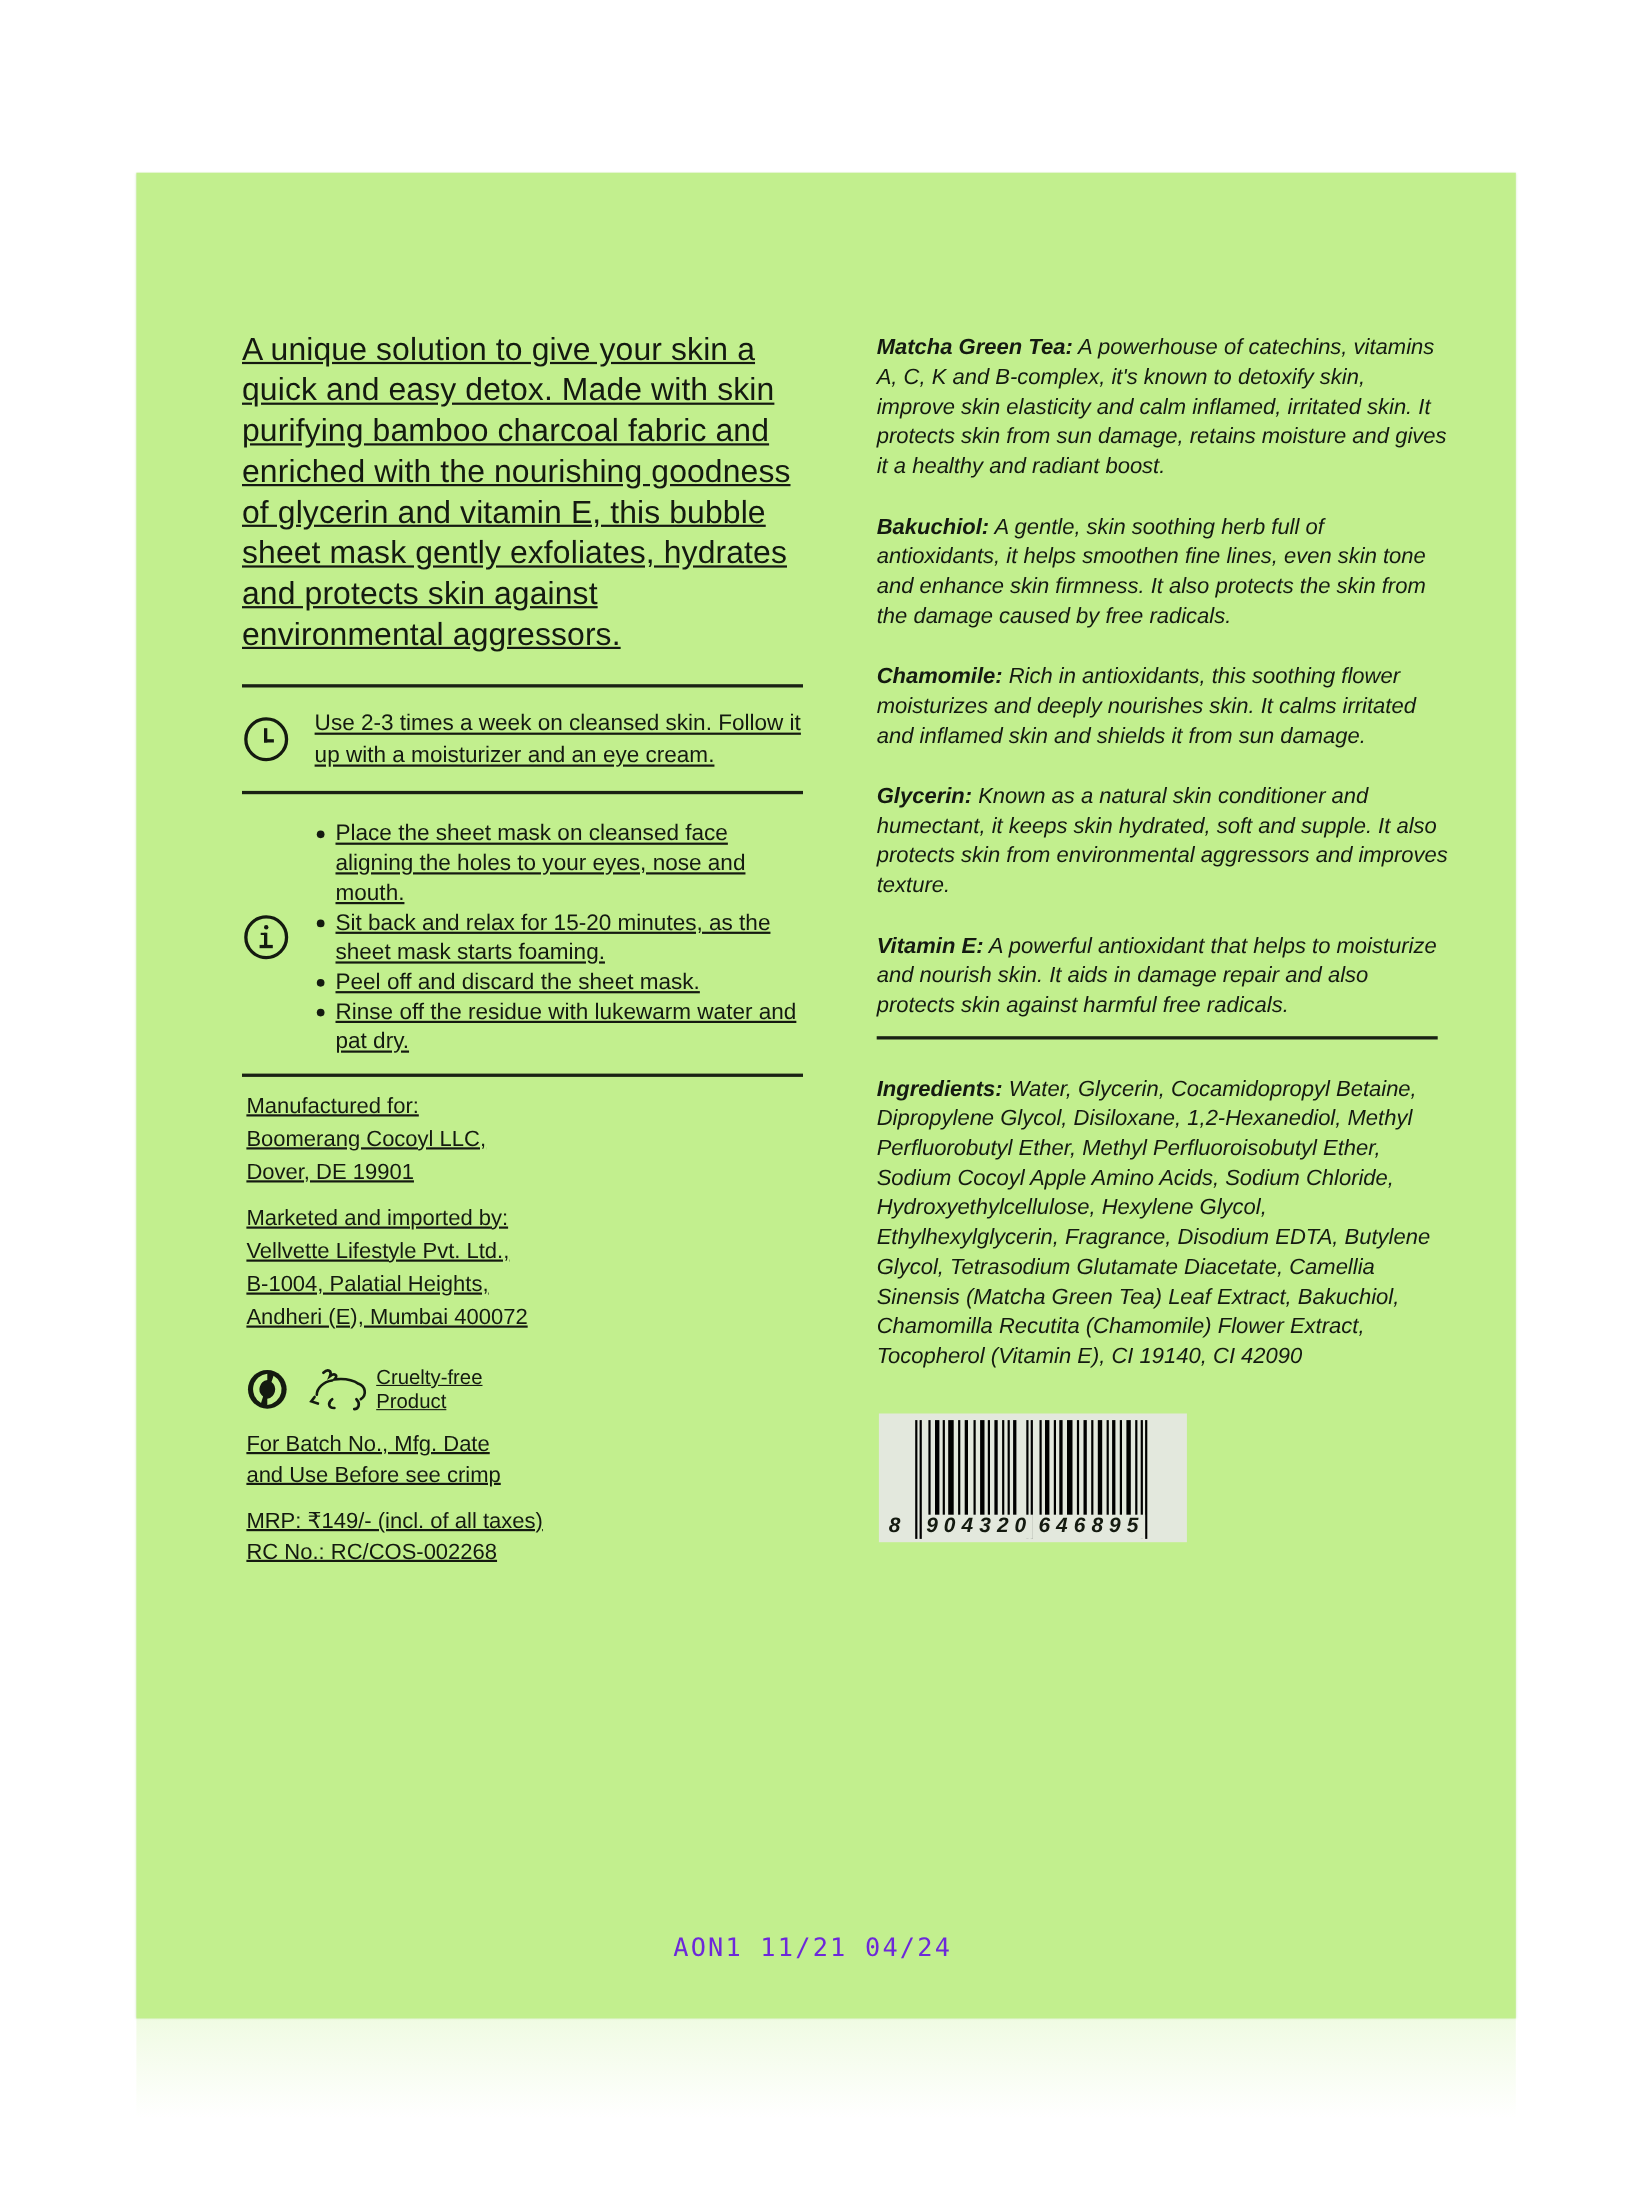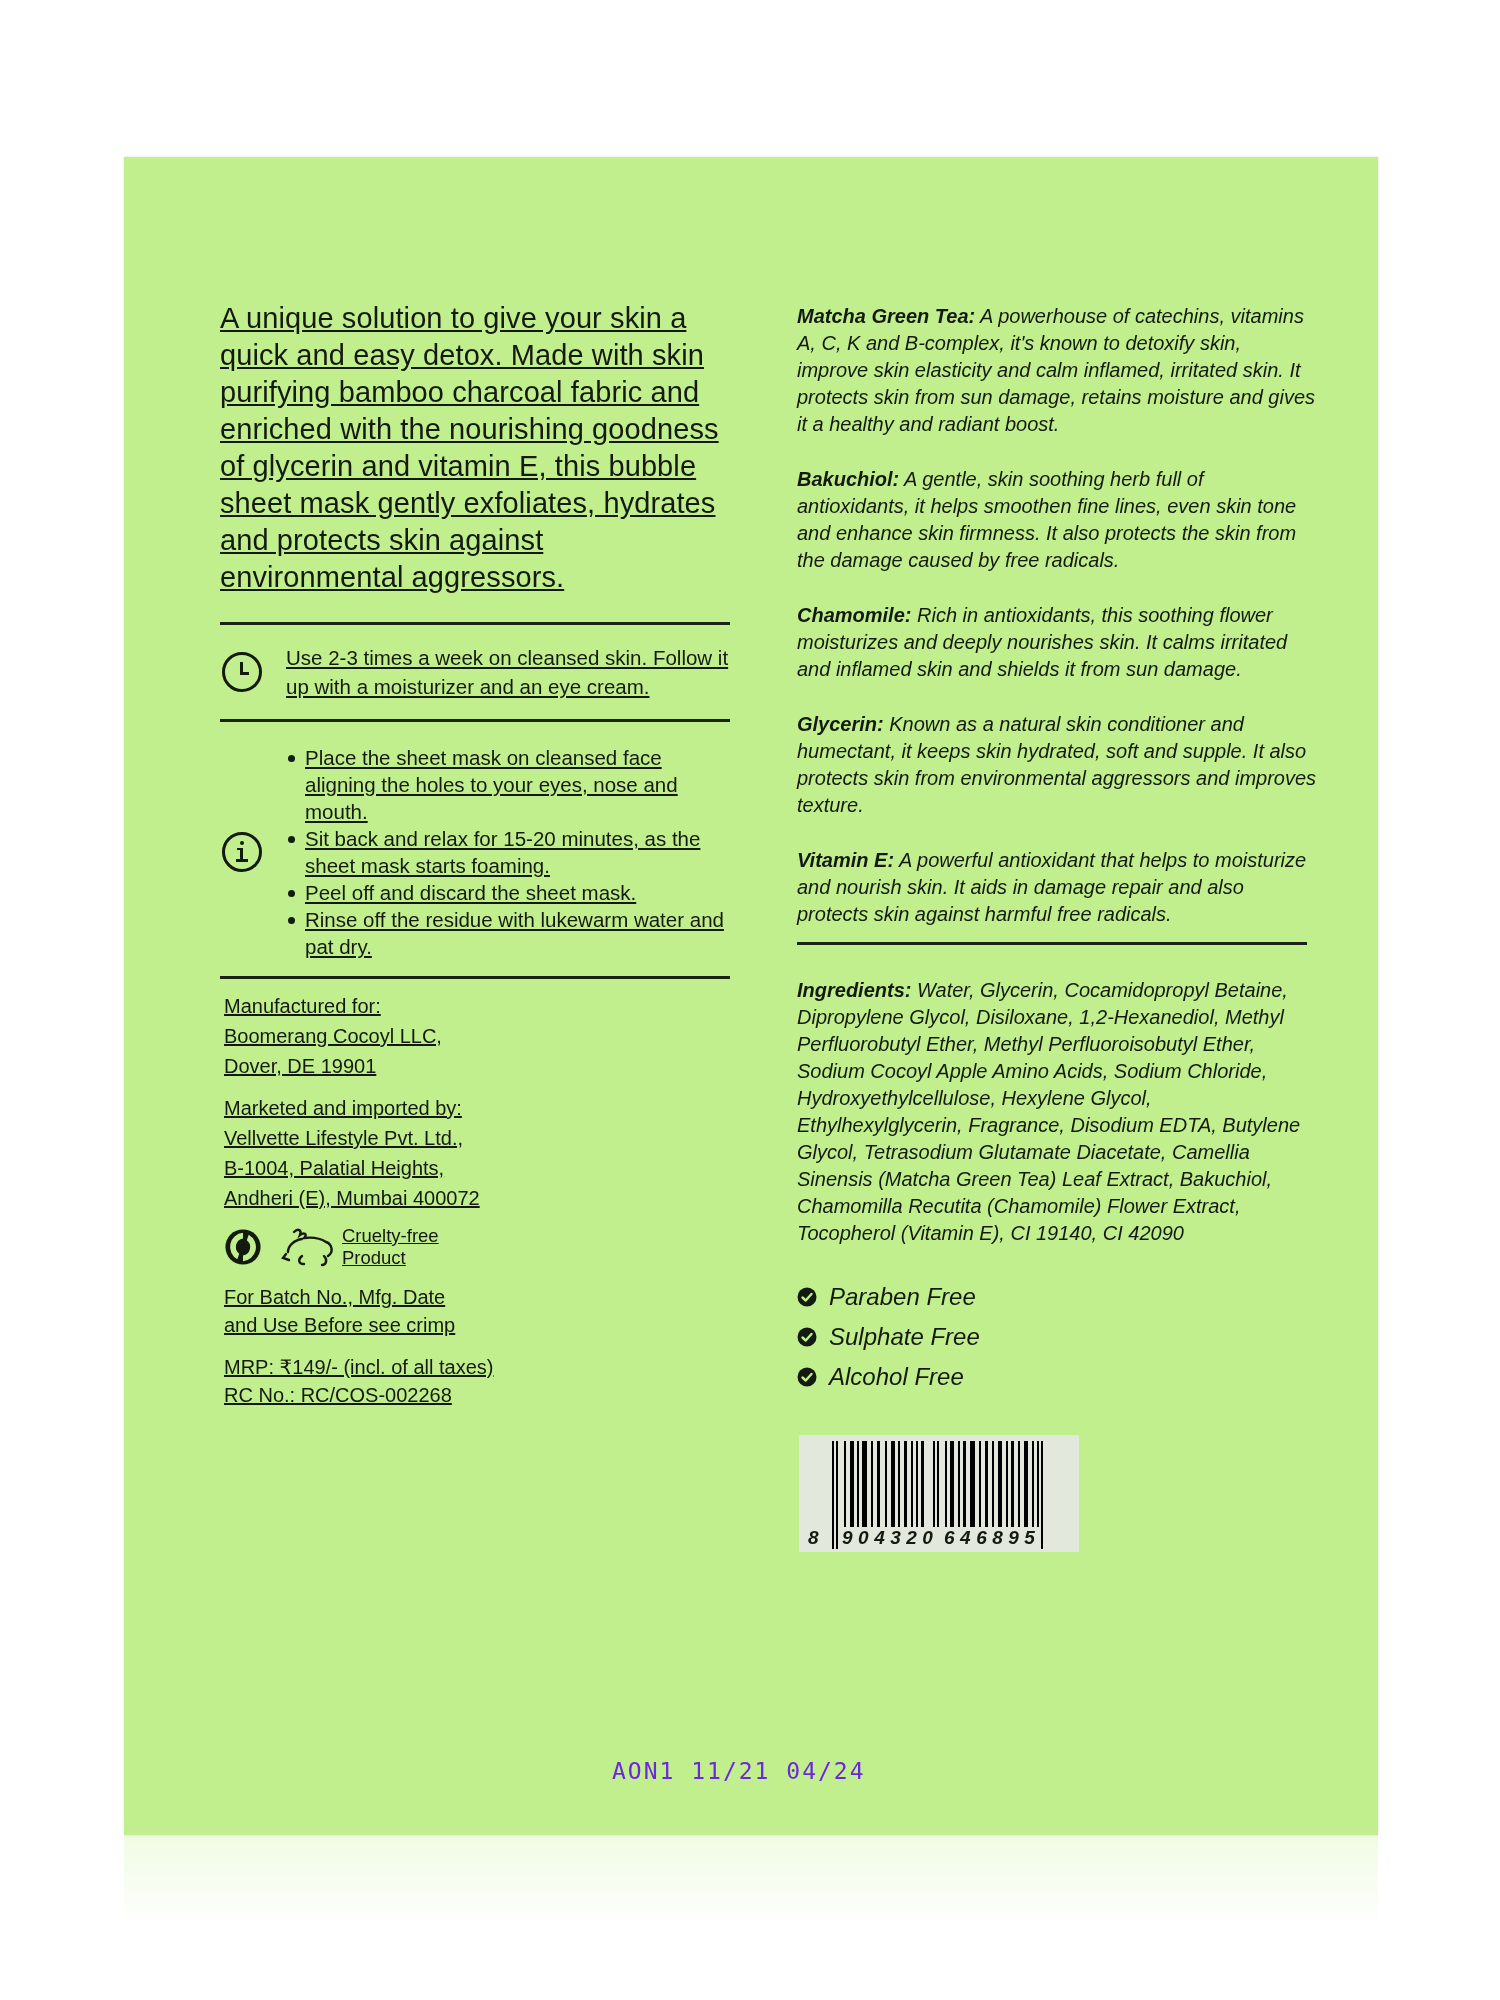--- a/index.html
+++ b/index.html
@@ -147,7 +147,7 @@
     .badges-row {
       display: flex;
       align-items: center;
-      margin-top: 12px;
+      margin-top: 28px;
       padding-left: 4px;
     }
     .recycle-icon {

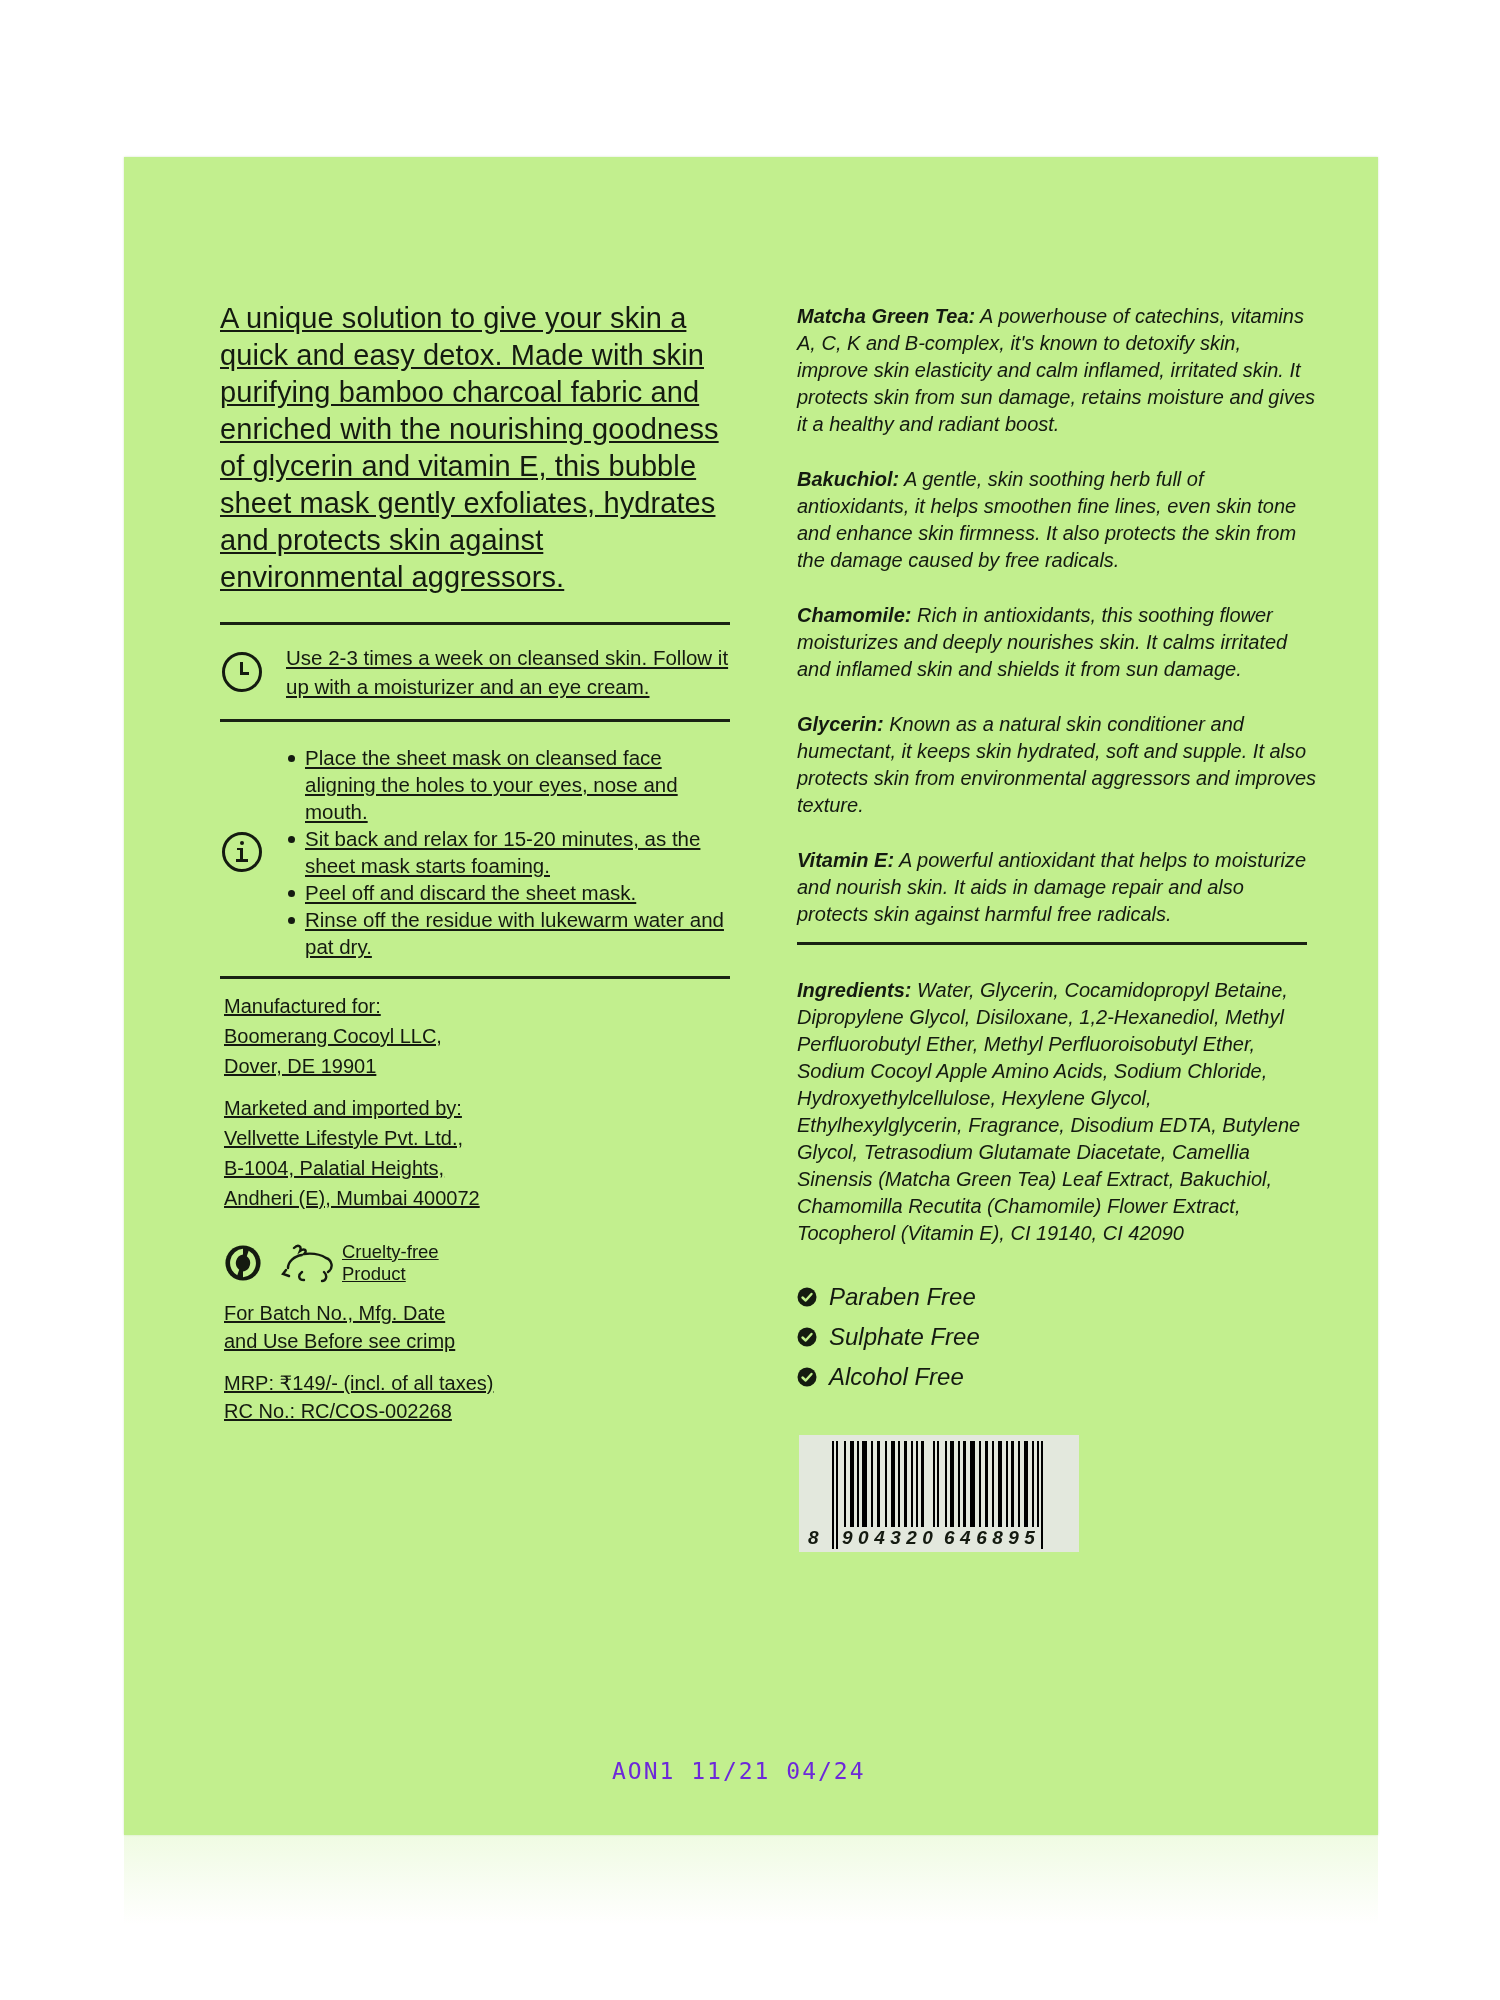--- a/index.html
+++ b/index.html
@@ -337,29 +337,6 @@
 
   <div class="ingredients"><b>Ingredients:</b><span> Water, Glycerin, Cocamidopropyl Betaine, Dipropylene Glycol, Disiloxane, 1,2-Hexanediol, Methyl Perfluorobutyl Ether, Methyl Perfluoroisobutyl Ether, Sodium Cocoyl Apple Amino Acids,  Sodium Chloride, Hydroxyethylcellulose, Hexylene Glycol, Ethylhexylglycerin, Fragrance,  Disodium EDTA, Butylene Glycol, Tetrasodium Glutamate Diacetate, Camellia Sinensis (Matcha Green Tea) Leaf Extract, Bakuchiol, Chamomilla Recutita (Chamomile) Flower Extract, Tocopherol (Vitamin E), CI 19140, CI 42090</span></div>
 
-  <ul class="free-list">
-    <li>
-      <svg class="check" viewBox="0 0 20 20">
-          <circle cx="10" cy="10" r="9.5" fill="#141a10"></circle>
-          <path d="M5.5 10.5 L8.7 13.5 L14.5 7" fill="none" stroke="#c2ef8e" stroke-width="2.4" stroke-linecap="round" stroke-linejoin="round"></path>
-        </svg>
-      <span>Paraben Free</span>
-    </li>
-    <li>
-      <svg class="check" viewBox="0 0 20 20">
-          <circle cx="10" cy="10" r="9.5" fill="#141a10"></circle>
-          <path d="M5.5 10.5 L8.7 13.5 L14.5 7" fill="none" stroke="#c2ef8e" stroke-width="2.4" stroke-linecap="round" stroke-linejoin="round"></path>
-        </svg>
-      <span>Sulphate Free</span>
-    </li>
-    <li>
-      <svg class="check" viewBox="0 0 20 20">
-          <circle cx="10" cy="10" r="9.5" fill="#141a10"></circle>
-          <path d="M5.5 10.5 L8.7 13.5 L14.5 7" fill="none" stroke="#c2ef8e" stroke-width="2.4" stroke-linecap="round" stroke-linejoin="round"></path>
-        </svg>
-      <span>Alcohol Free</span>
-    </li>
-  </ul>
 
   <div class="barcode">
     <svg width="280" height="117" viewBox="0 0 280 117">

